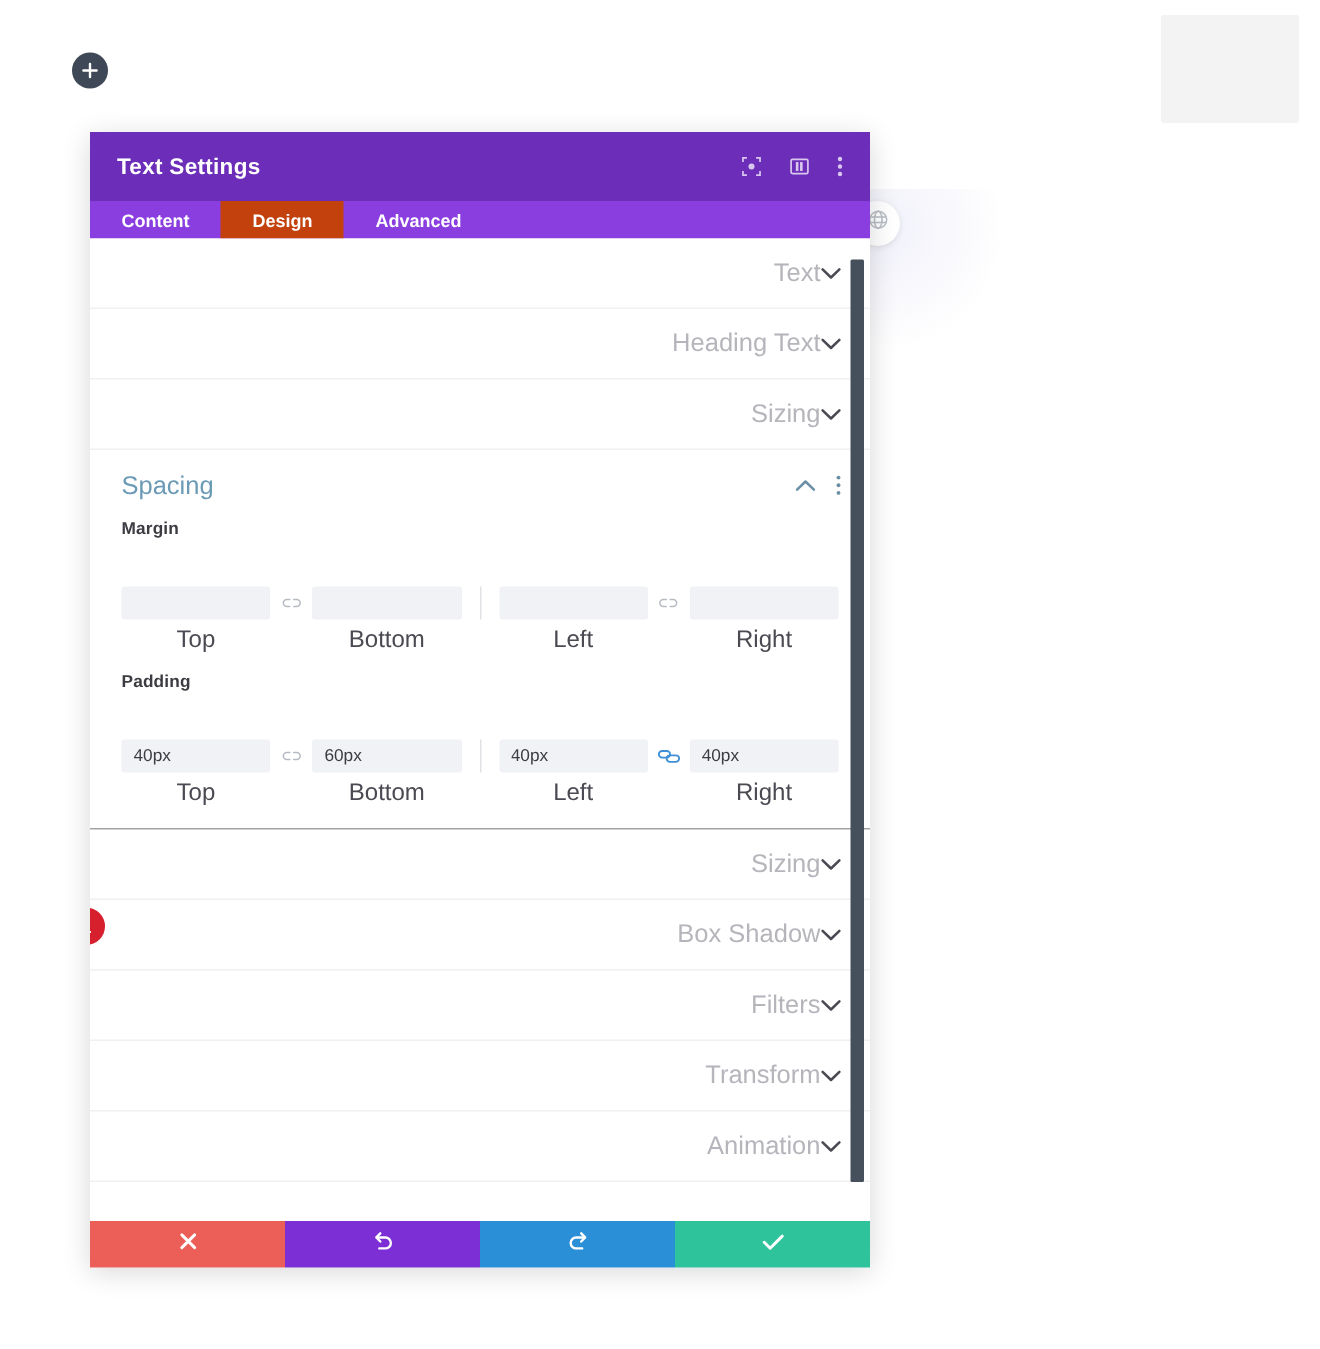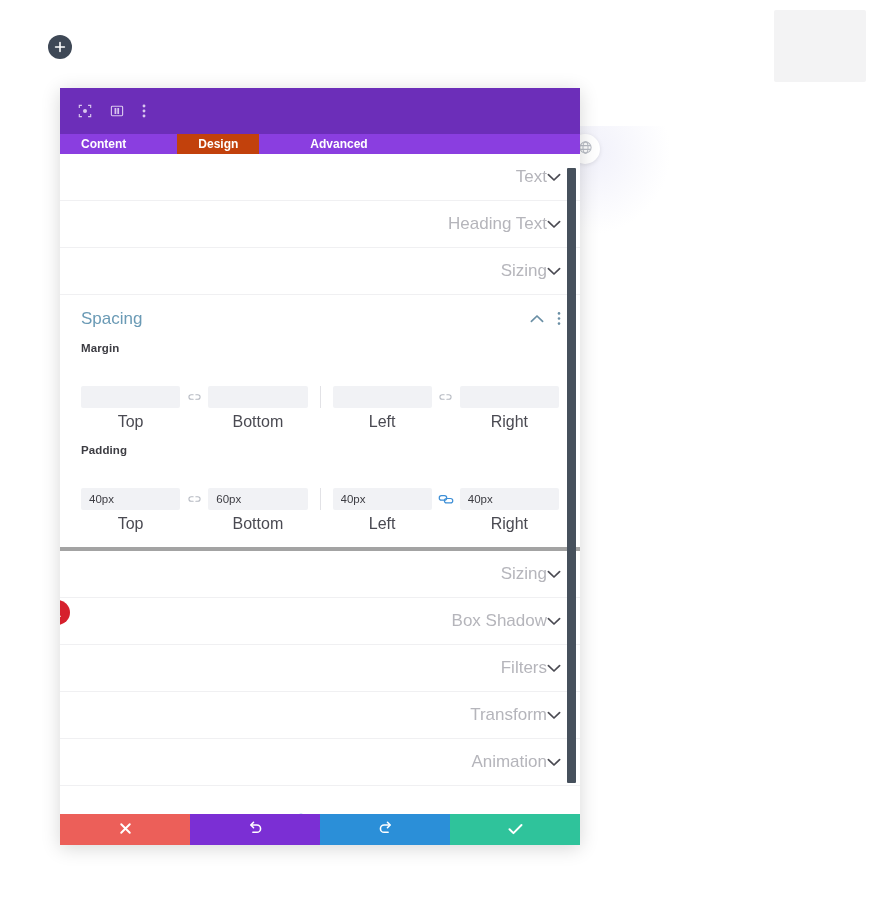--- a/index.html
+++ b/index.html
@@ -206,6 +206,7 @@
   <div class="panel">
 
     <div class="panel-header">
+      <div class="panel-title">Text Settings</div>
       <div class="header-icons">
         <span class="hicon">
           <svg width="14" height="14" viewBox="0 0 16 16" fill="none" stroke="#d9c7ee" stroke-width="1.3">

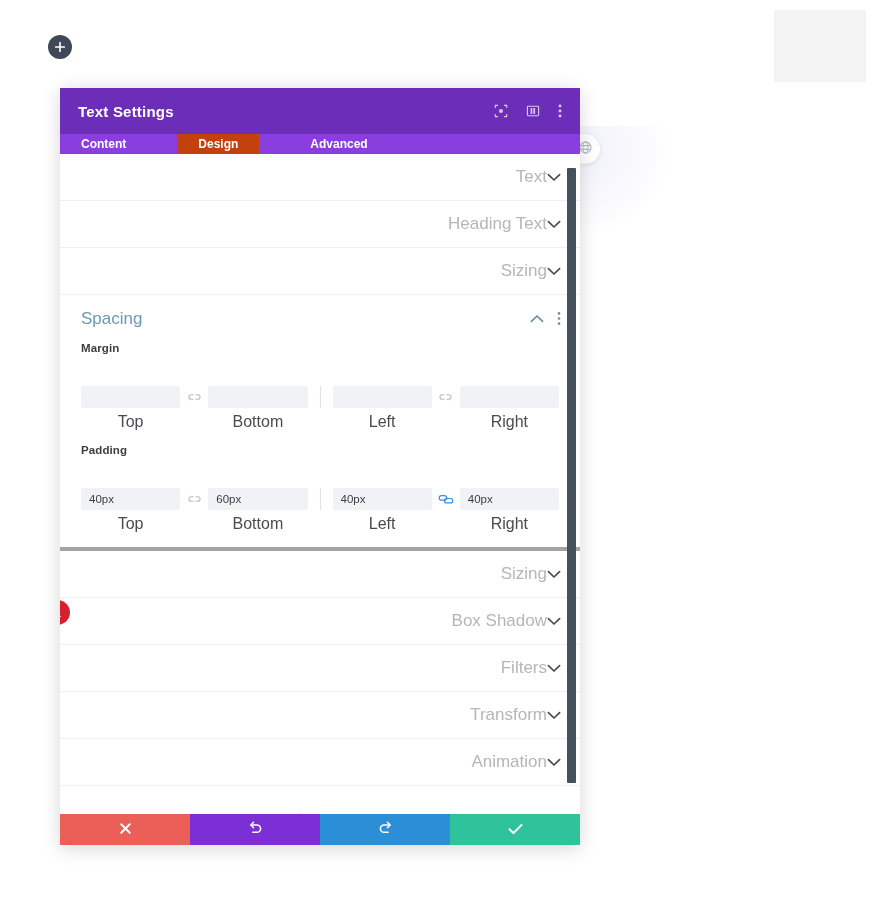--- a/index.html
+++ b/index.html
@@ -69,8 +69,8 @@
   }
 
   .tabs {
-    background: #8a3ee0; height: 20px;
-    display: flex; align-items: stretch; flex: 0 0 auto; gap: 30px;
+    background: #8a3ee0; height: 25px;
+    display: flex; align-items: stretch; flex: 0 0 auto;
   }
   .tab {
     padding: 0 21px; display: flex; align-items: center;

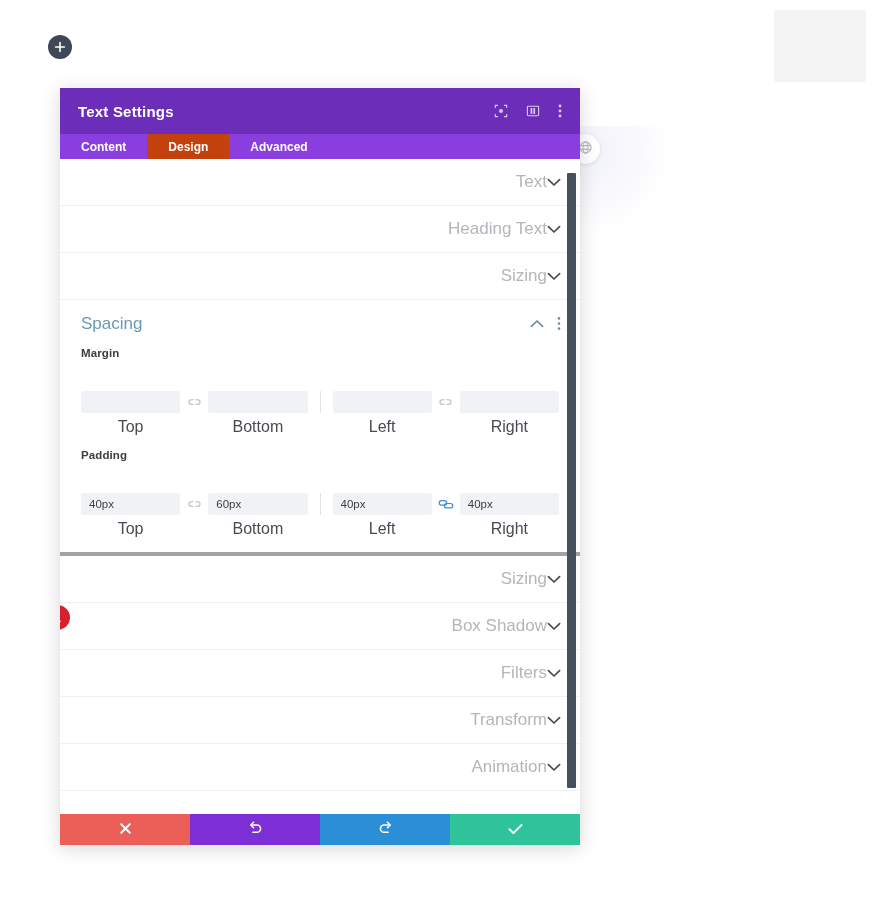--- a/index.html
+++ b/index.html
@@ -95,7 +95,7 @@
   .section-row .chev { color: #4a4a52; display: flex; }
 
   
-  .spacing-sec { border-bottom: 4px solid #a3a3a3; padding-bottom: 14px; }
+  .spacing-sec { border-bottom: 1px solid #a3a3a3; padding-bottom: 14px; }
   .spacing-head {
     height: 47px; display: flex; align-items: center;
     justify-content: space-between; padding: 0 19px 0 21px; cursor: pointer;

